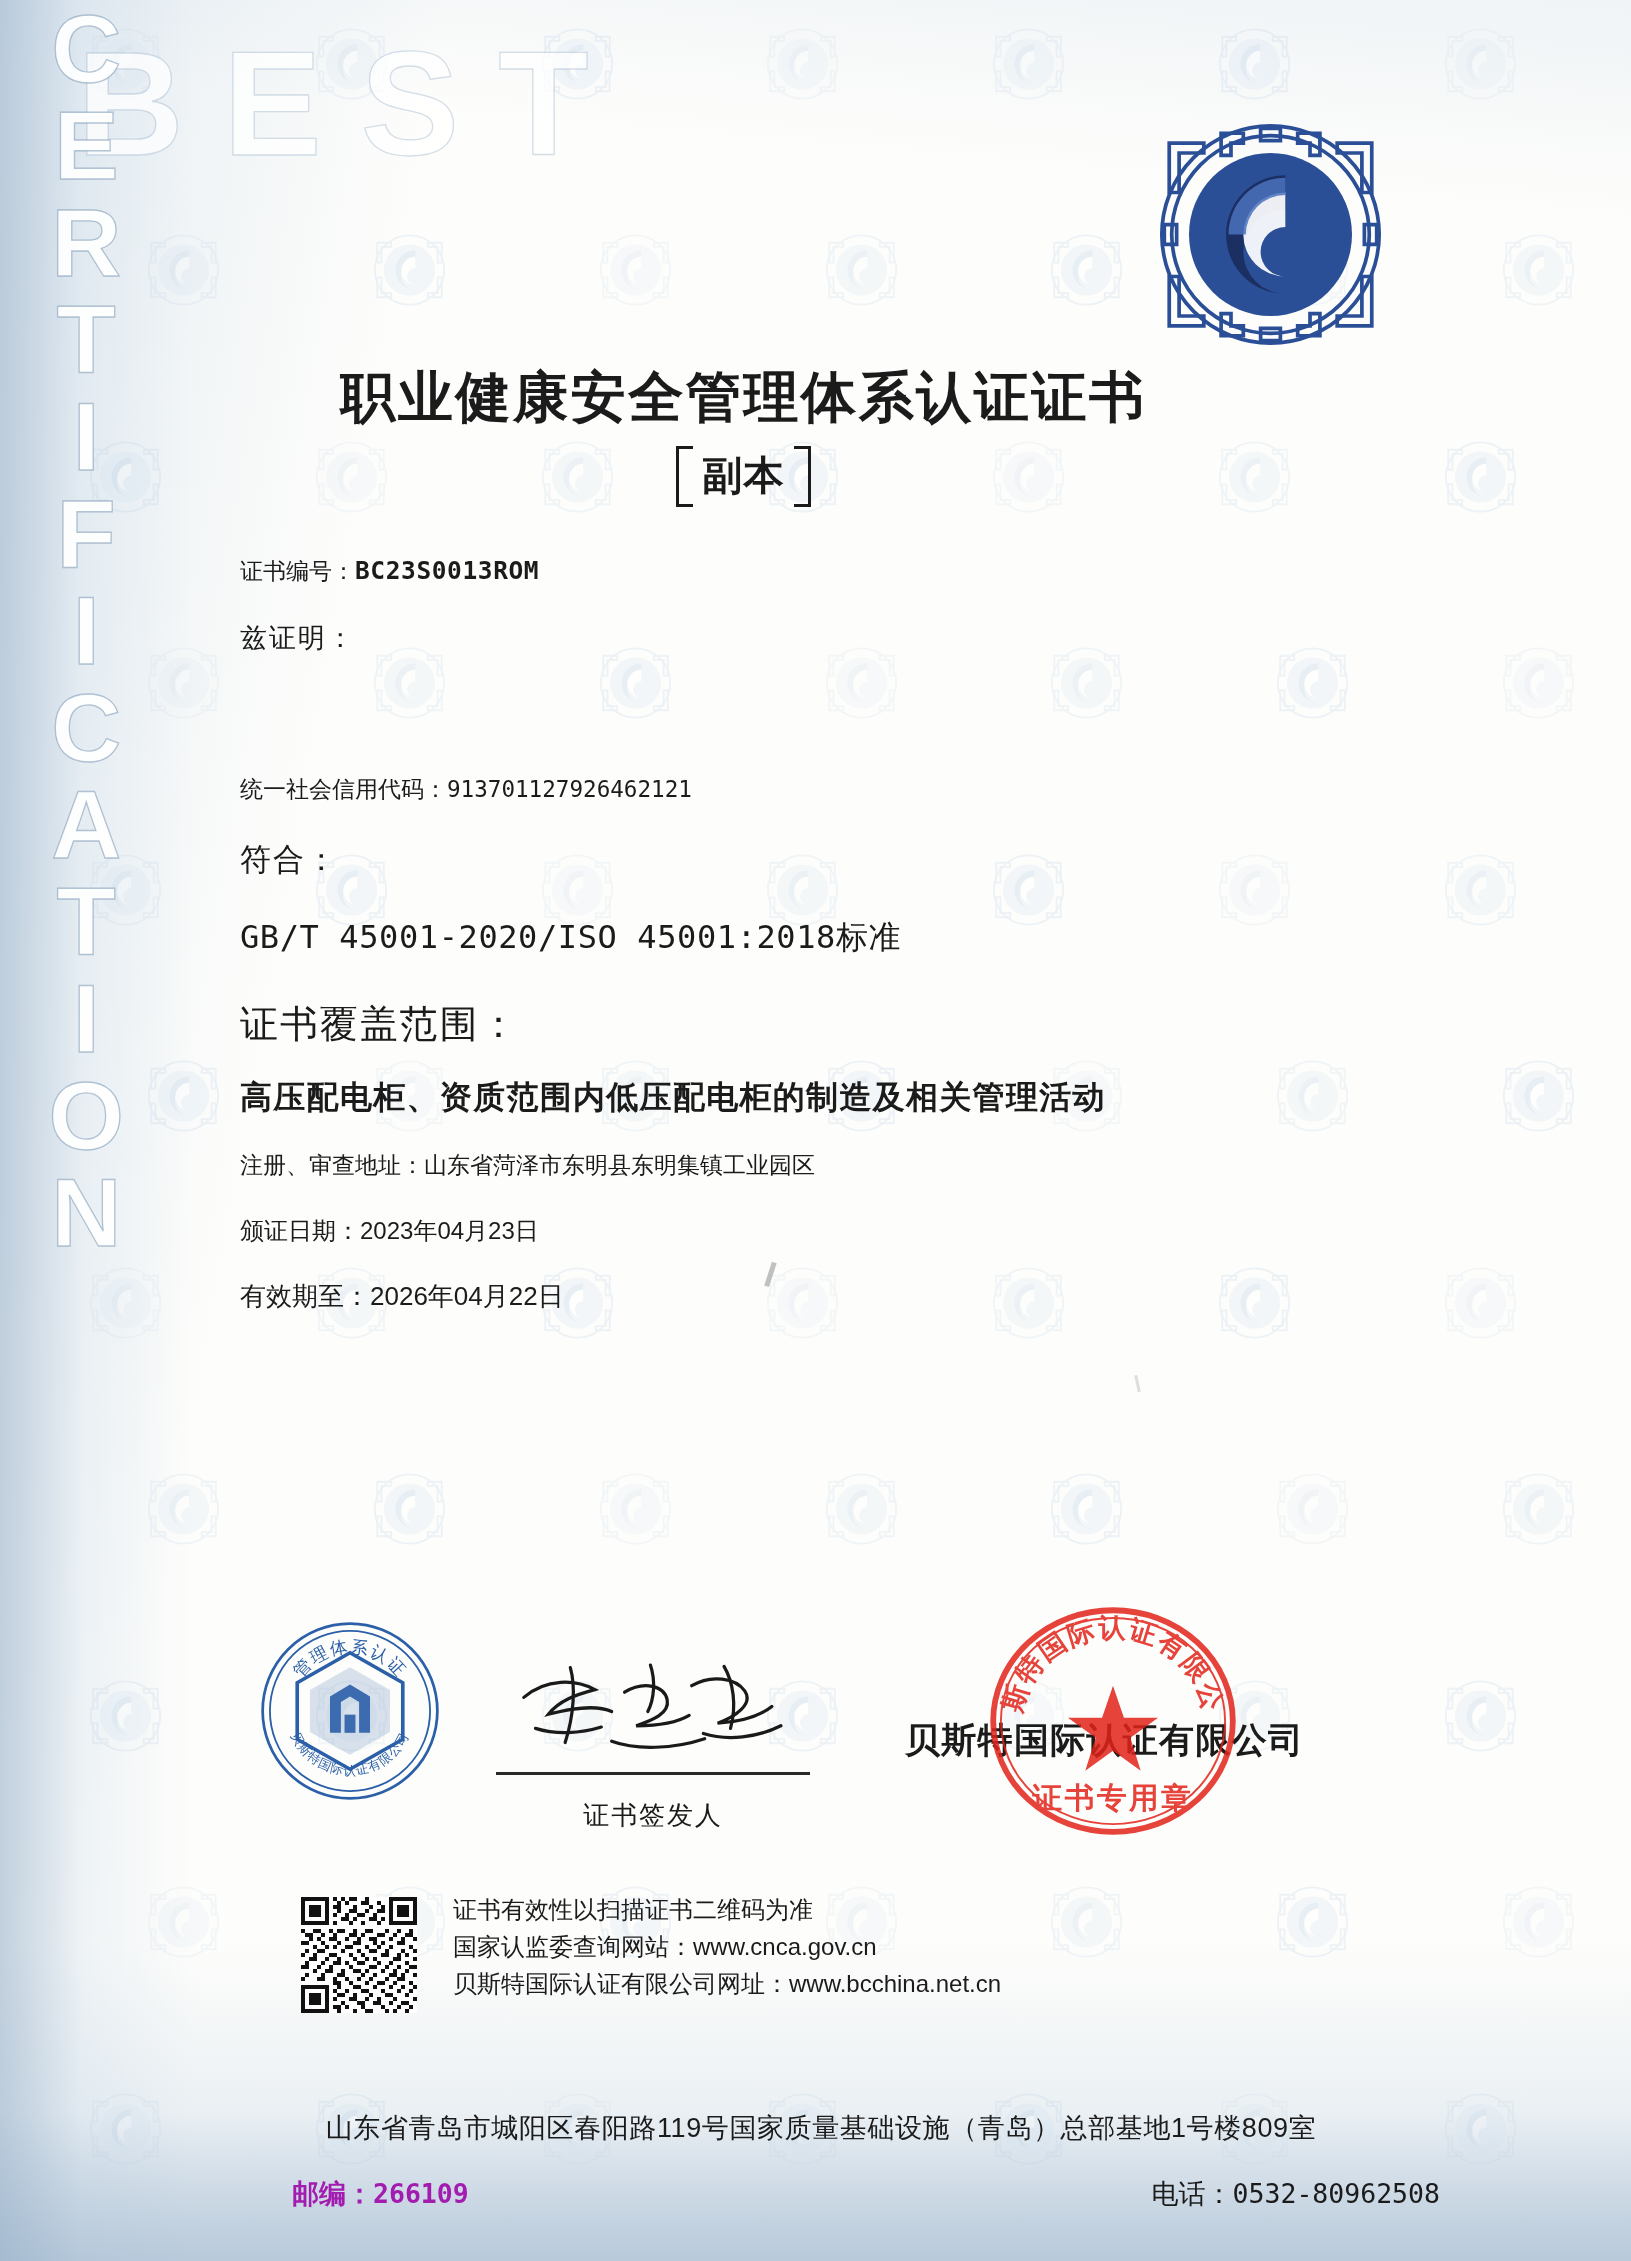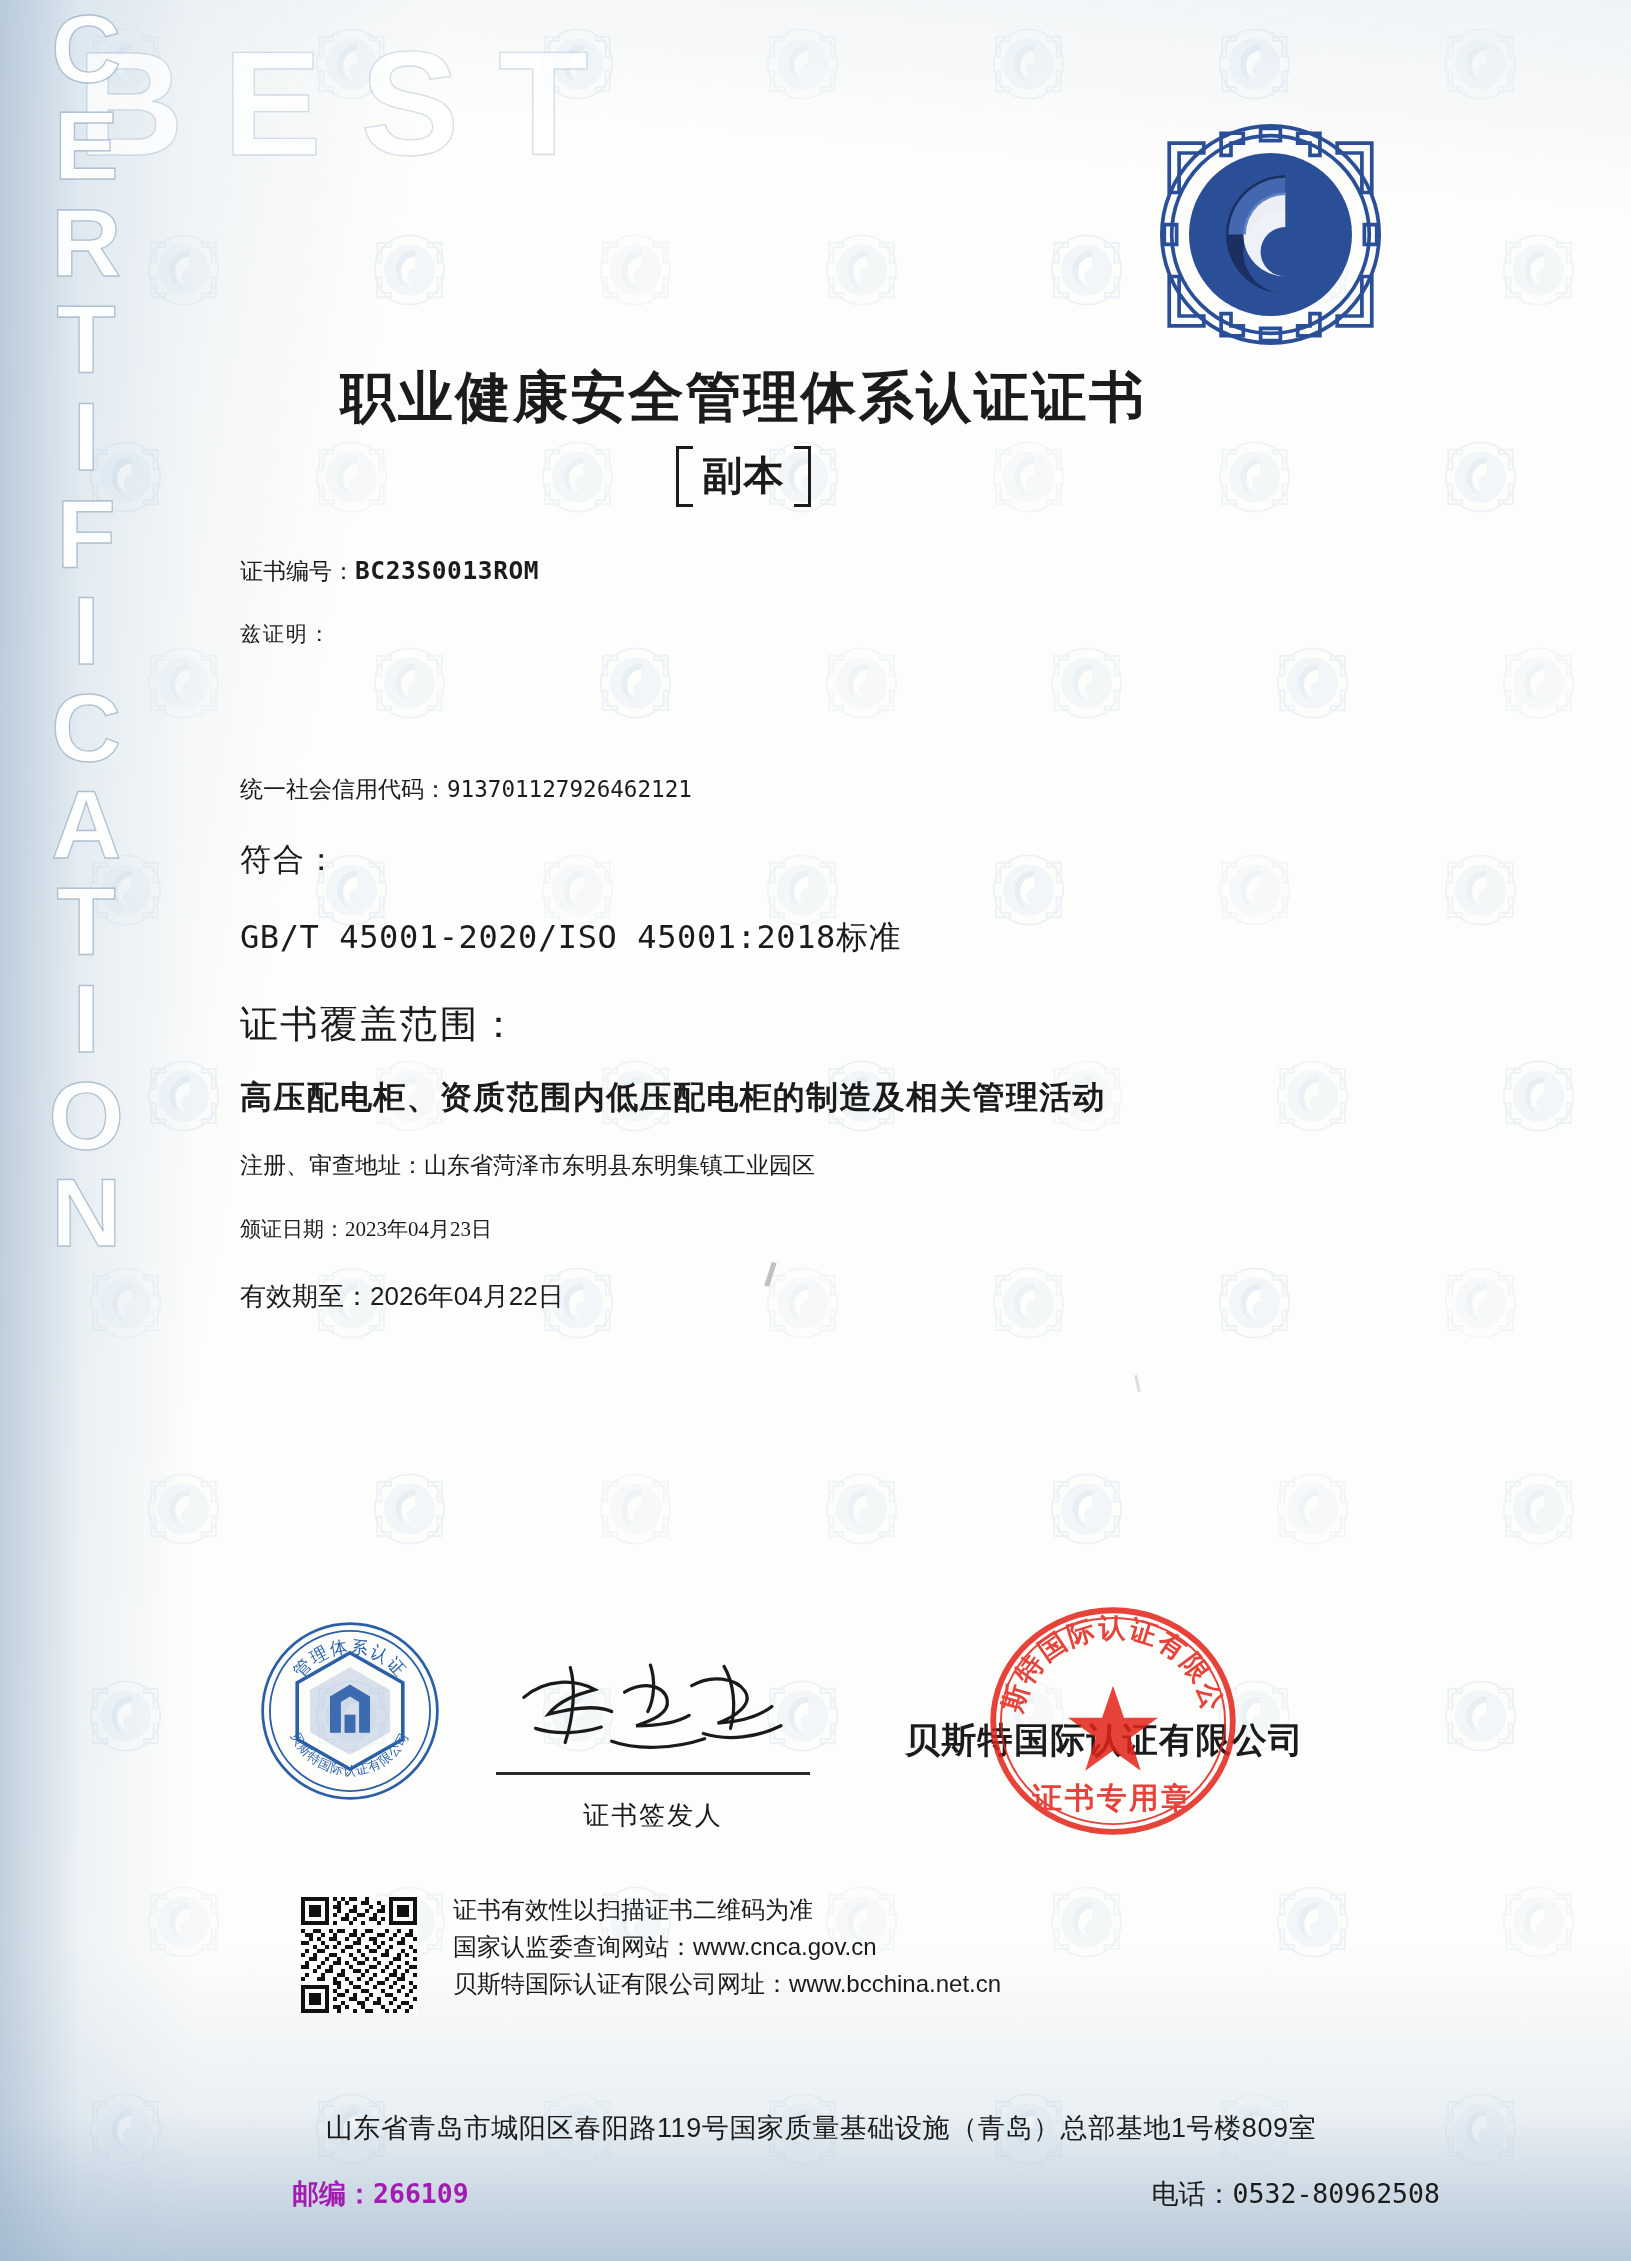--- a/index.html
+++ b/index.html
@@ -151,7 +151,7 @@
   .cert-no { top: 556px; font-size: 23px; }
   .cert-no .v { font-family: "DejaVu Sans Mono", monospace; font-weight: 700; font-size: 24.5px; letter-spacing: 0.6px; }
 
-  .hereby  { top: 620px; font-size: 21px; letter-spacing: 1.9px; }
+  .hereby  { top: 620px; font-size: 27px; letter-spacing: 1.9px; }
   .company { top: 696px; font-size: 40px; font-weight: 700; letter-spacing: 2.6px; }
   .credit  { top: 774px; font-size: 23px; }
   .credit .v { font-family: "DejaVu Sans Mono", monospace; font-size: 22.6px; }

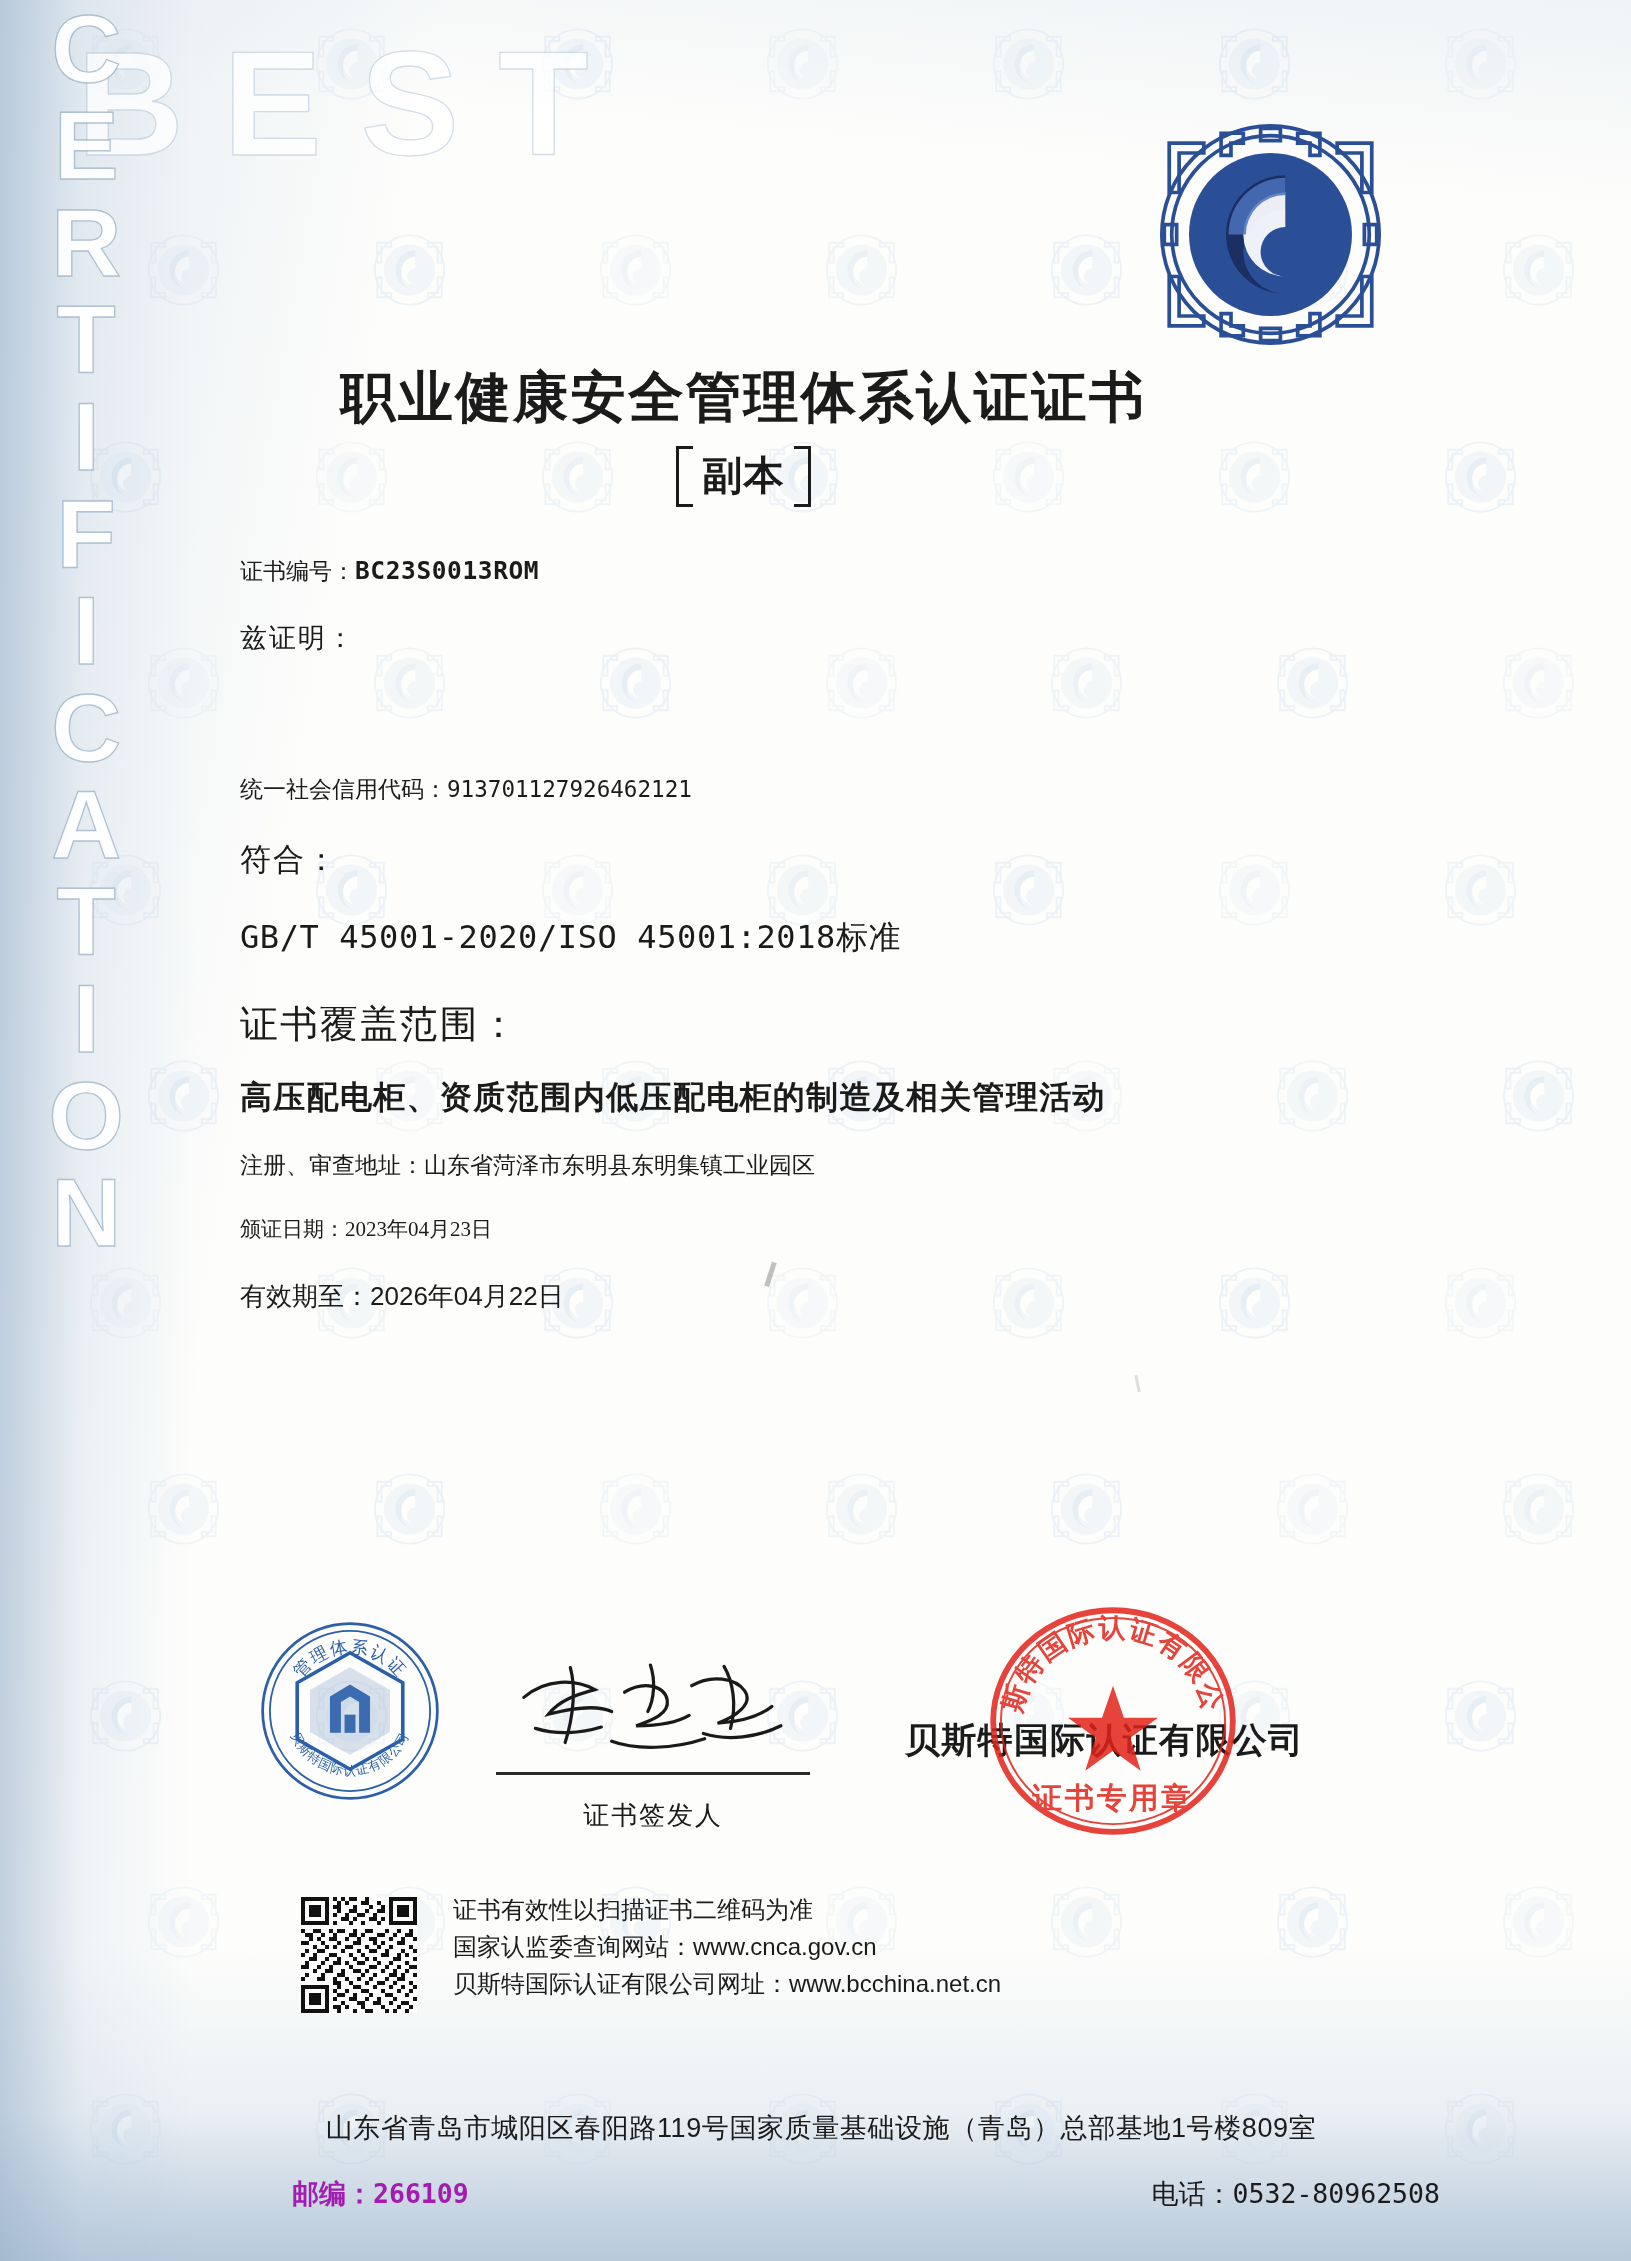--- a/index.html
+++ b/index.html
@@ -163,7 +163,7 @@
   .scope-text  { top: 1076px; font-size: 32px; font-weight: 700; letter-spacing: 1.3px; }
 
   .address  { top: 1150px; font-size: 23px; }
-  .issued   { top: 1215px; font-size: 21px; font-family: Liberation Serif, serif; }
+  .issued   { top: 1215px; font-size: 24px; }
   .valid    { top: 1279px; font-size: 26px; }
 
   

